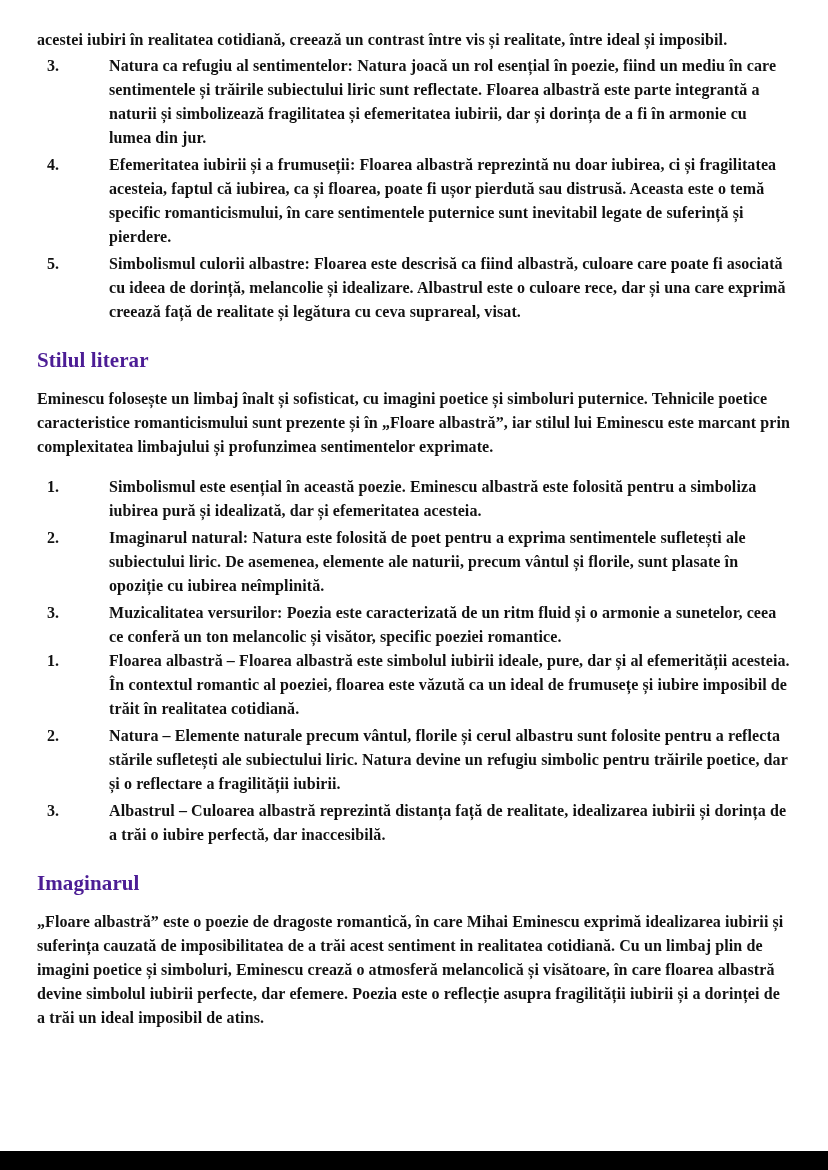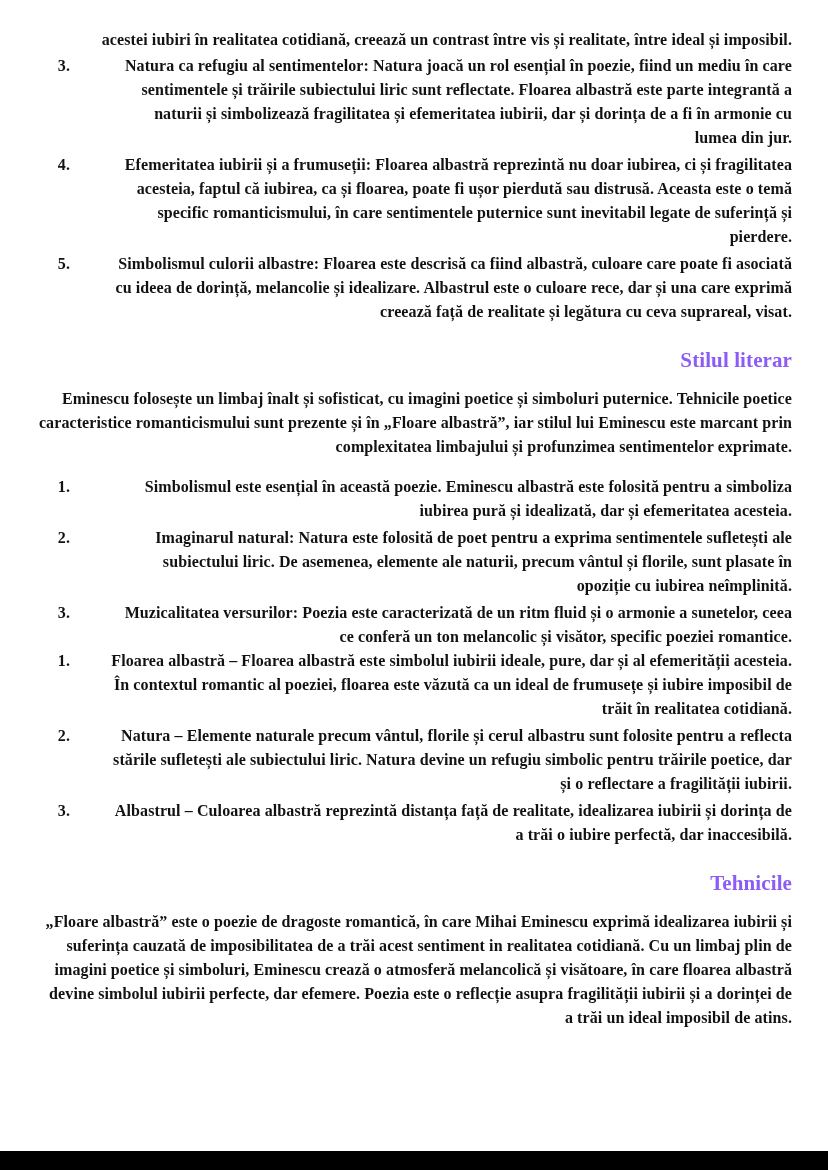--- a/index.html
+++ b/index.html
@@ -2,7 +2,7 @@
 <html lang="ro"><head>
 <meta charset="utf-8">
 <style>
-  * { margin:0; padding:0; box-sizing:border-box;text-align:right; }
+  * { margin:0; padding:0; box-sizing:border-box; }
   html, body { width:828px; height:1170px; }
   body {
     background:#ffffff;

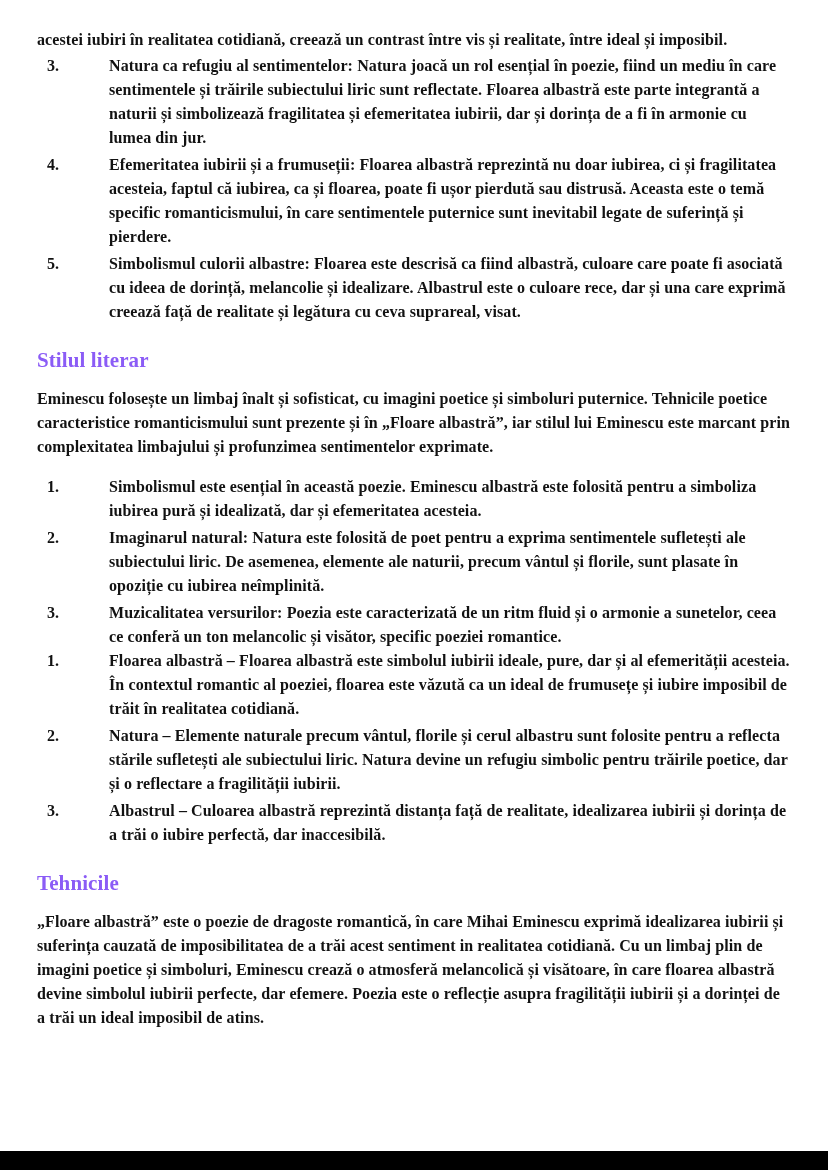--- a/index.html
+++ b/index.html
@@ -20,7 +20,7 @@
   .li + .li { margin-top:3px; }
   .num { flex:0 0 33px; width:33px; padding-left:10px; }
   .txt { flex:1;margin-left:39px; }
-  h2.heading { font-size:21px; line-height:25px; margin:24px 0 14px 0; color:#8b5cf6; font-weight:700; }
+  h2.heading { font-size:21px; line-height:25px; margin:24px 0 14px 0; color:#4c1d95; font-weight:700; }
   p.para { margin:0 0 16px 0; }
   p.cont { margin:0 0 2px 0; }
   .bottom-bar { position:absolute; left:0; bottom:0; width:828px; height:19px; background:#000000; }

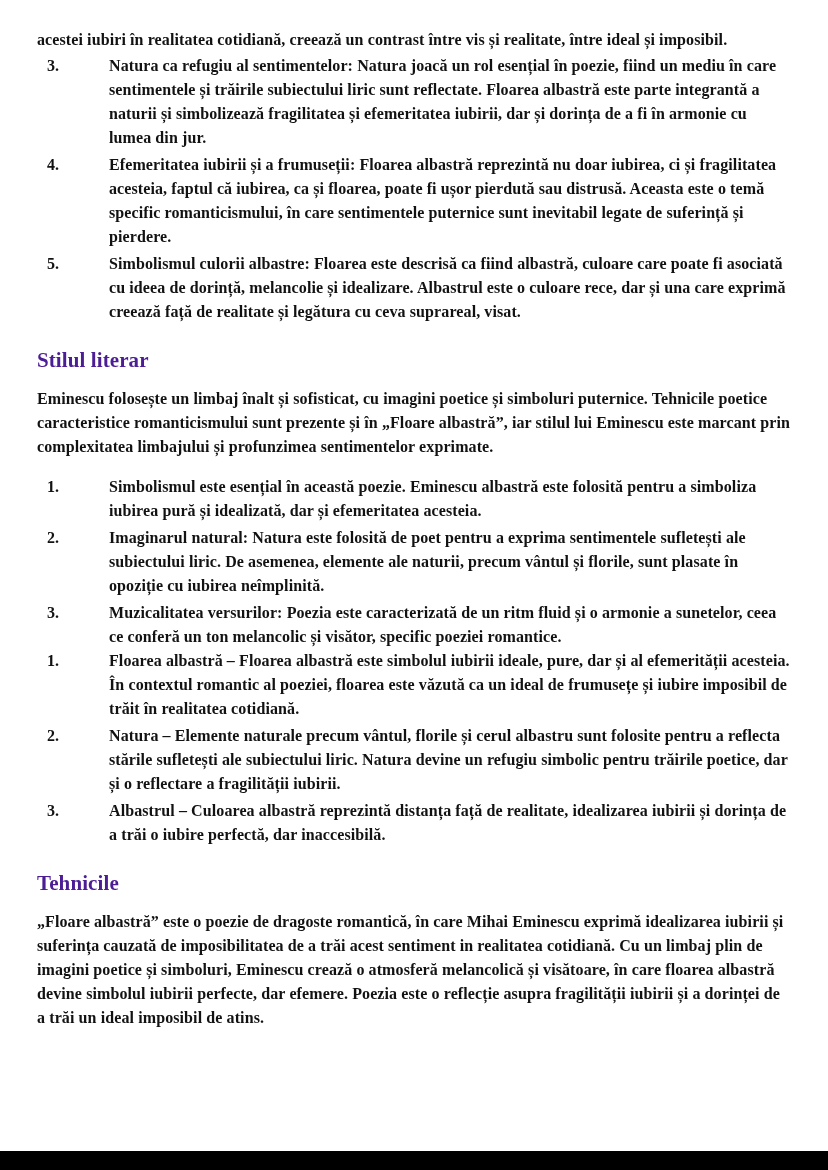--- a/index.html
+++ b/index.html
@@ -82,7 +82,7 @@
     </div>
   </div>
 
-  <h2 class="heading">Tehnicile</h2>
+  <h2 class="heading">Imaginarul</h2>
 
   <p class="para">„Floare albastră” este o poezie de dragoste romantică, în care Mihai Eminescu exprimă idealizarea iubirii și suferința cauzată de imposibilitatea de a trăi acest sentiment in realitatea cotidiană. Cu un limbaj plin de imagini poetice și simboluri, Eminescu crează o atmosferă melancolică și visătoare, în care floarea albastră devine simbolul iubirii perfecte, dar efemere. Poezia este o reflecție asupra fragilității iubirii și a dorinței de a trăi un ideal imposibil de atins.</p>
 

